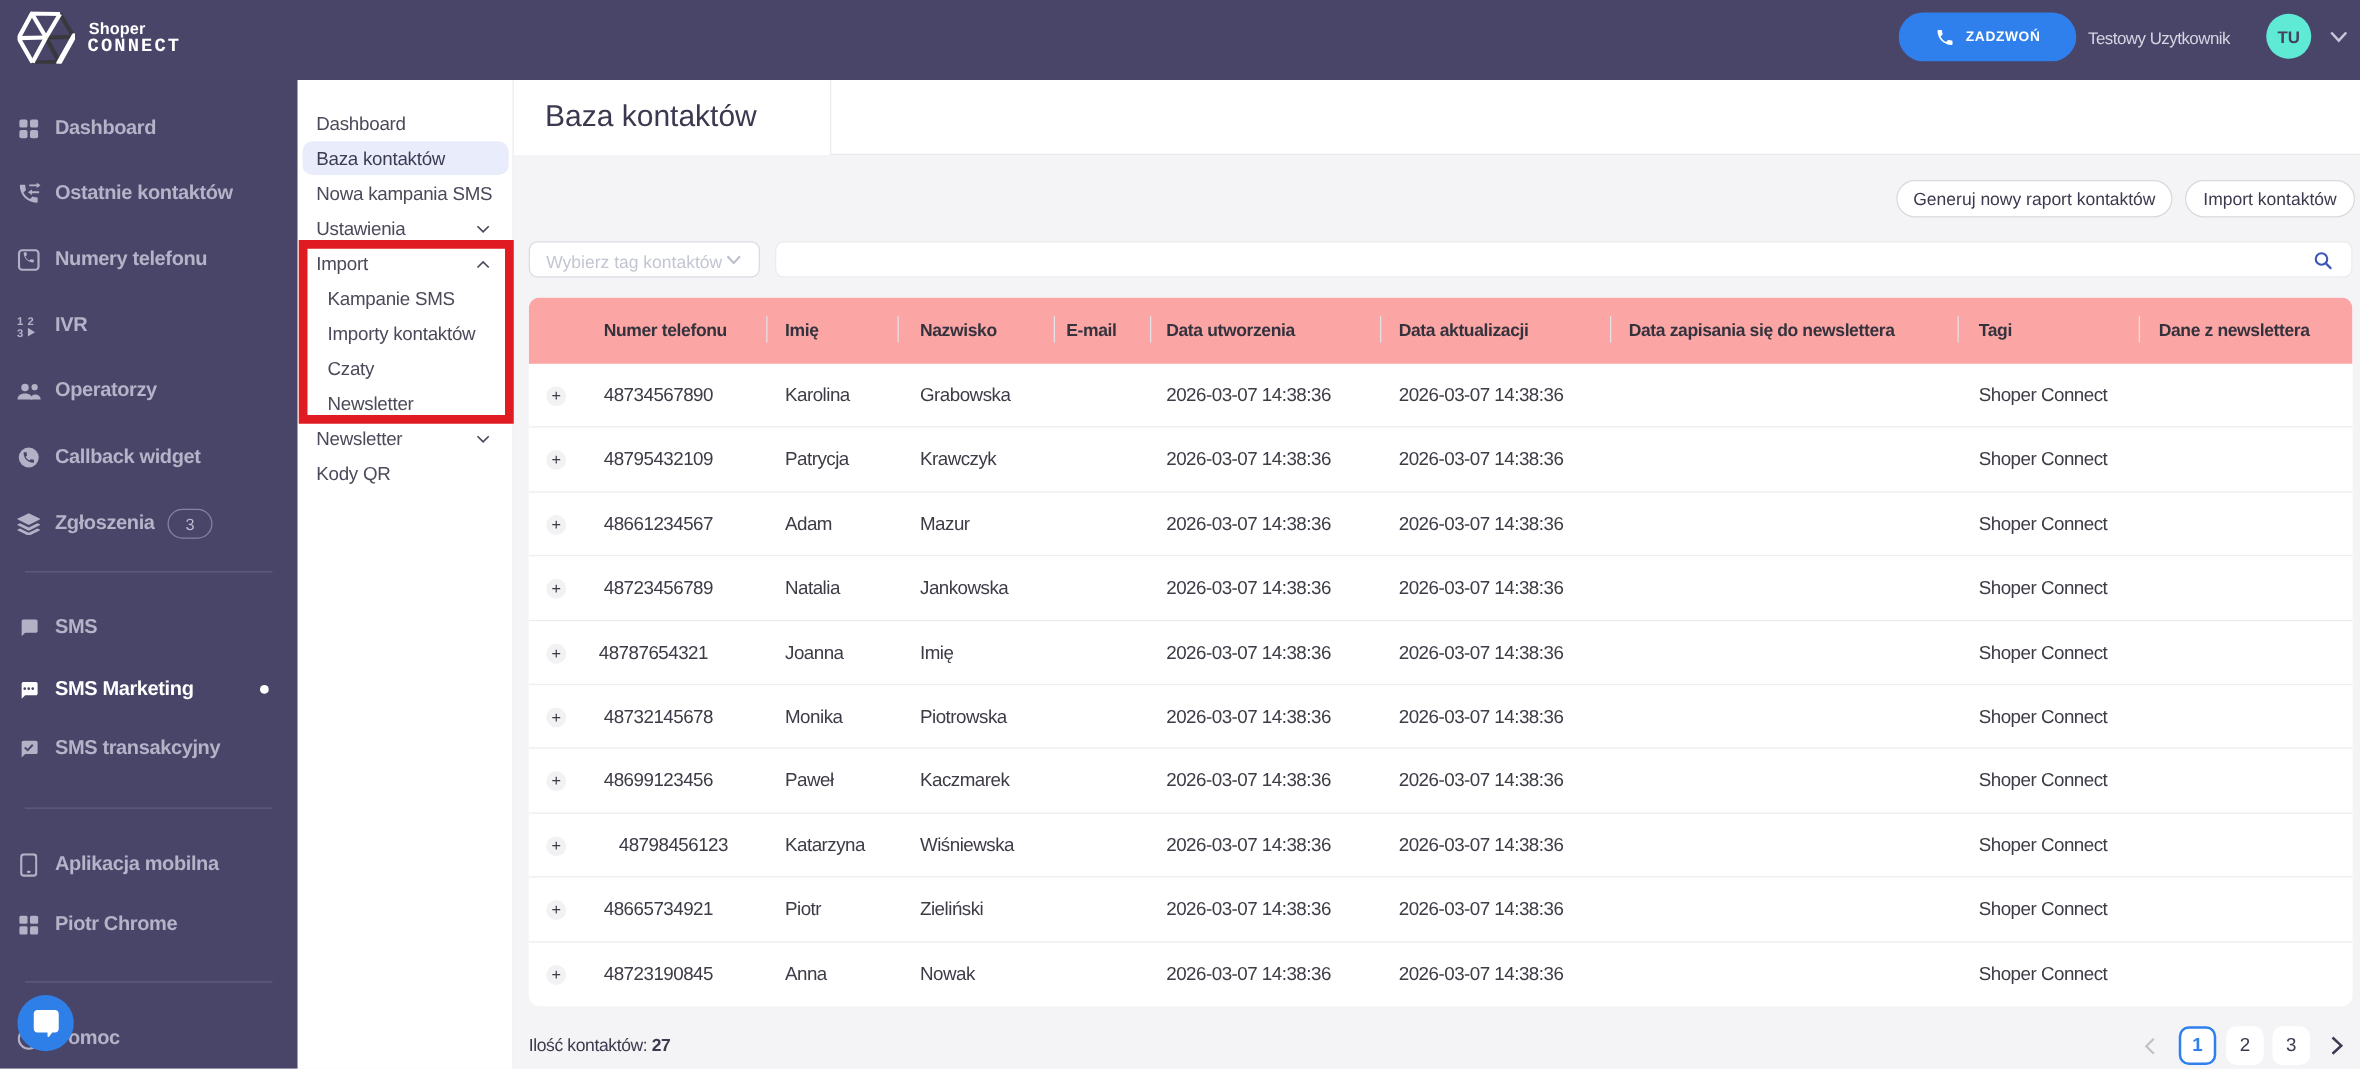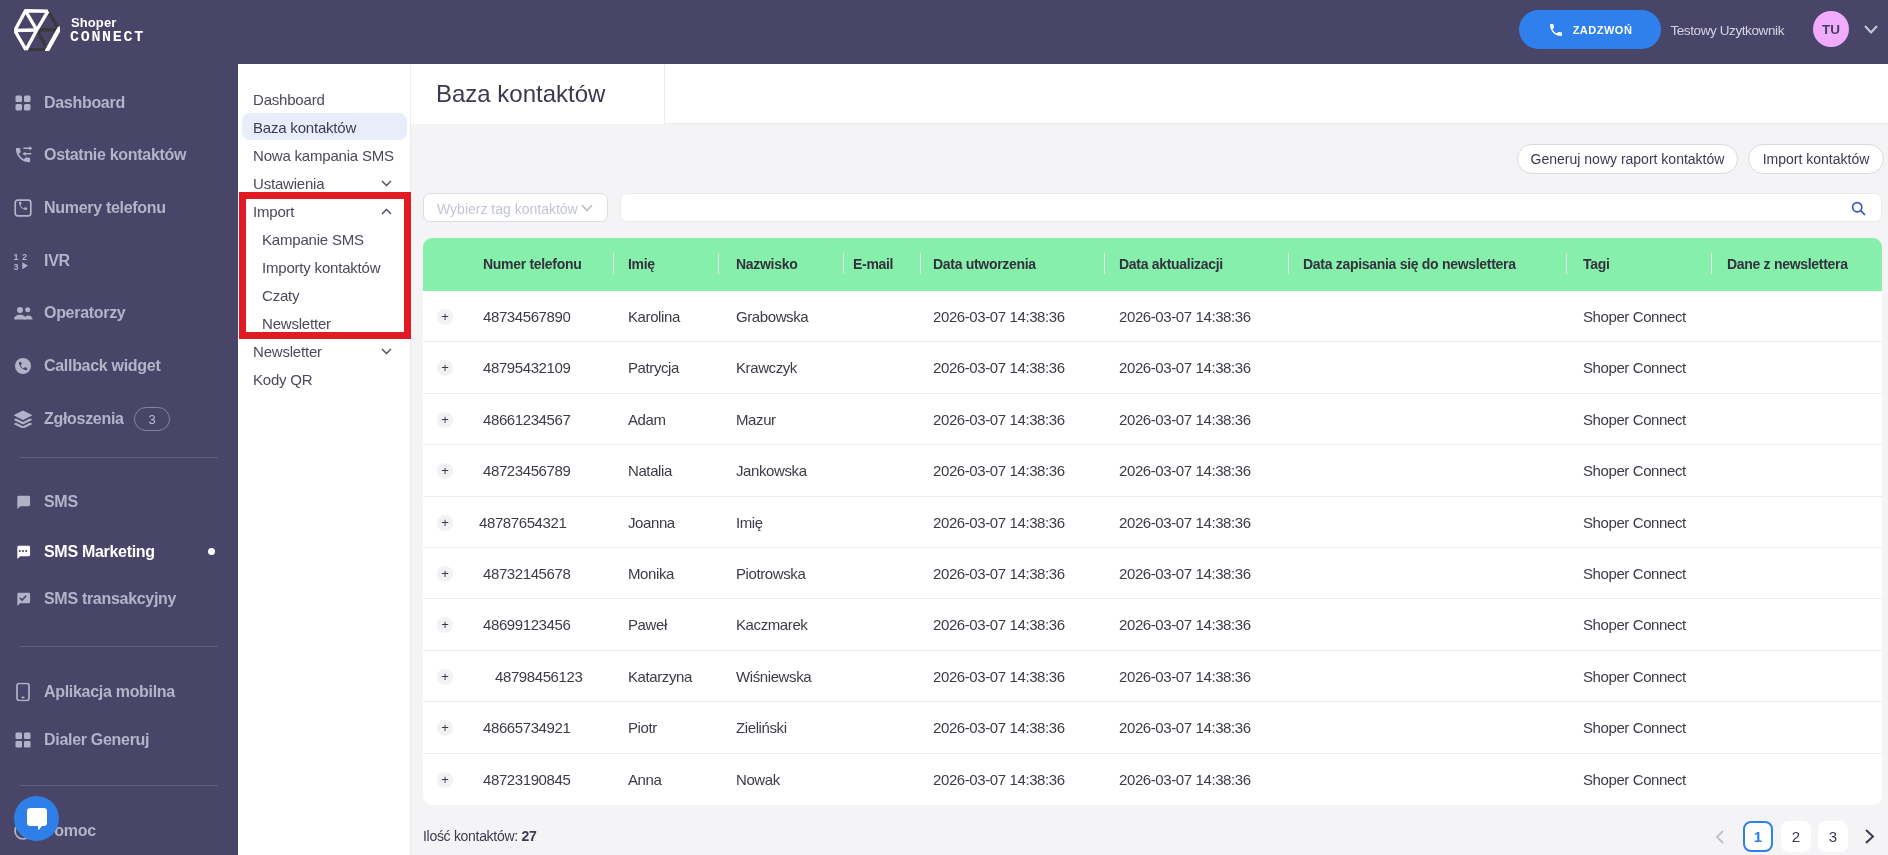--- a/index.html
+++ b/index.html
@@ -13,7 +13,7 @@
 #logo-text2 { left:70px; top:29px; color:#fff; font-size:15px; font-weight:700; letter-spacing:1.7px;font-family:Liberation Mono, monospace; }
 #btn-call { left:1519px; top:10px; width:142px; height:39px; background:#2f80ed; border-radius:20px; color:#fff; font-size:11px; font-weight:700; letter-spacing:0.5px; display:flex; align-items:center; justify-content:center; gap:9px; }
 #user-name { right:104px; top:23px; color:#d6d4e2; font-size:13.5px; letter-spacing:-0.4px; white-space:nowrap; }
-#avatar { left:1813px; top:11px; width:36px; height:36px; border-radius:50%; background:#f0abfc; color:#44415e; font-size:13.5px; font-weight:600; display:flex; align-items:center; justify-content:center; }
+#avatar { left:1813px; top:11px; width:36px; height:36px; border-radius:50%; background:#5eead4; color:#44415e; font-size:13.5px; font-weight:600; display:flex; align-items:center; justify-content:center; }
 
 
 #sidebar { left:0; top:64px; width:238px; height:791px; background:#494569; z-index:20; }

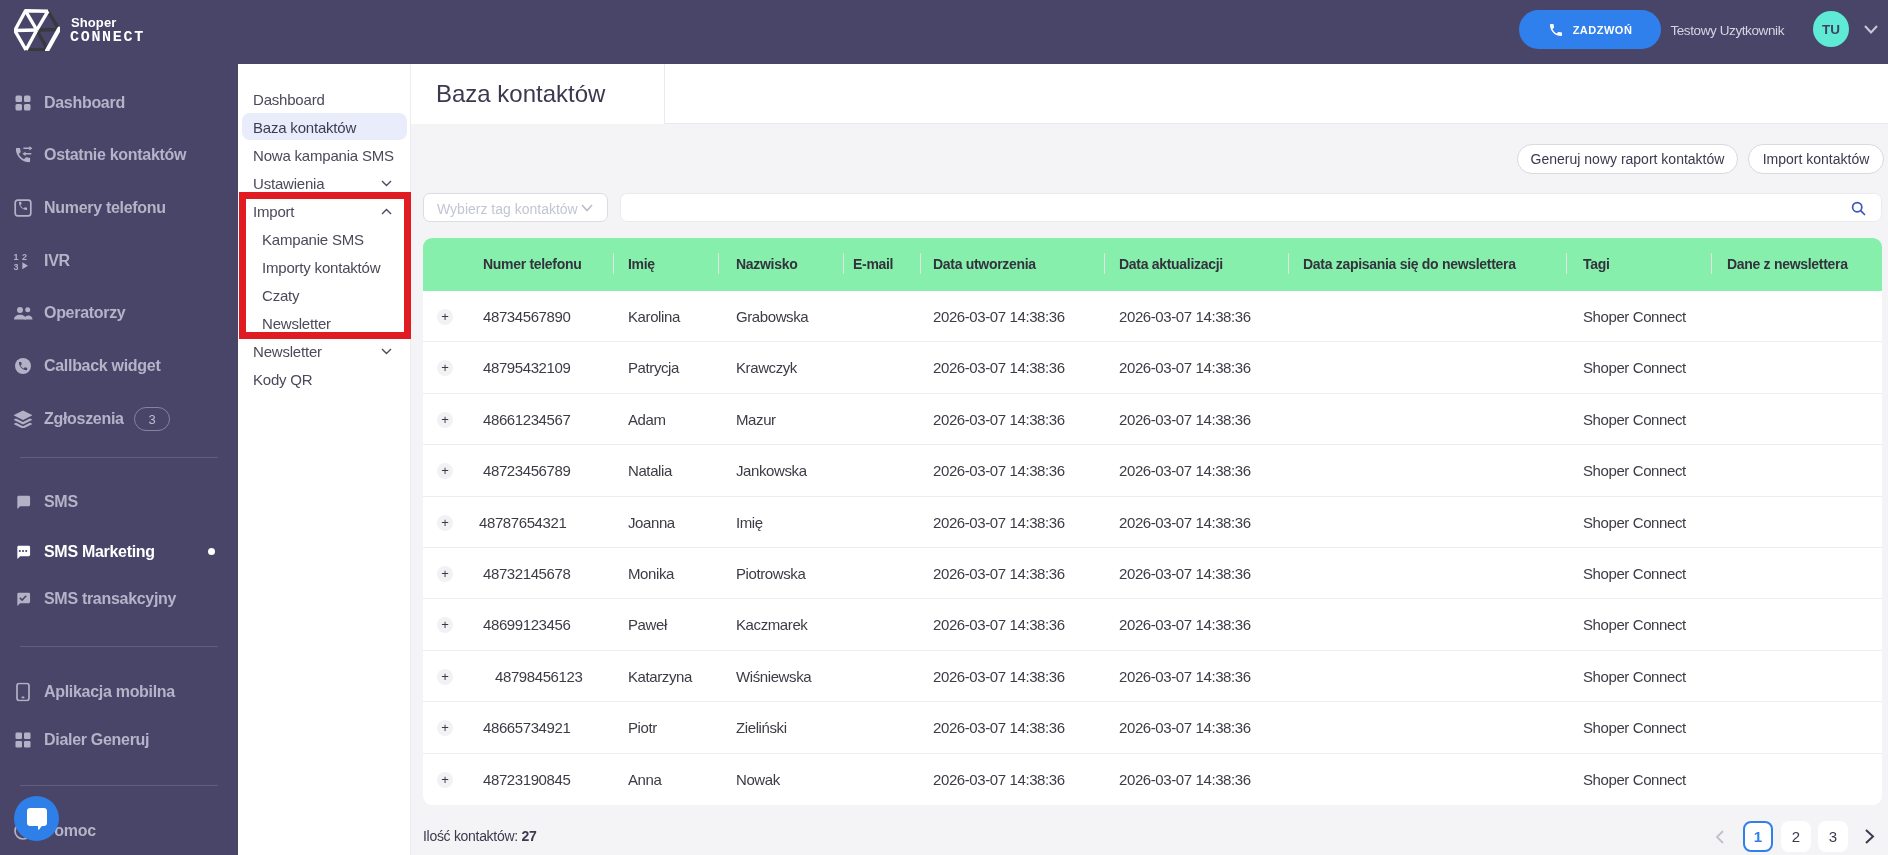--- a/index.html
+++ b/index.html
@@ -50,7 +50,7 @@
 
 
 #card { left:423px; top:238px; width:1459px; height:567px; background:#fff; border-radius:9px; overflow:hidden; }
-#thead { position:absolute; left:0; top:0; width:1459px; height:53px; background:#86efac; }
+#thead { position:absolute; left:0; top:0; width:1459px; height:53px; background:#fca5a5; }
 .th { position:absolute; top:18px; font-size:14px; letter-spacing:-0.3px; font-weight:700; color:#34333d; white-space:nowrap; }
 .colsep { position:absolute; top:15px; width:1px; height:21px; background:#e2e2e7; }
 .row { position:absolute; left:0; width:1459px; height:52px; border-bottom:1px solid #ededf0; }

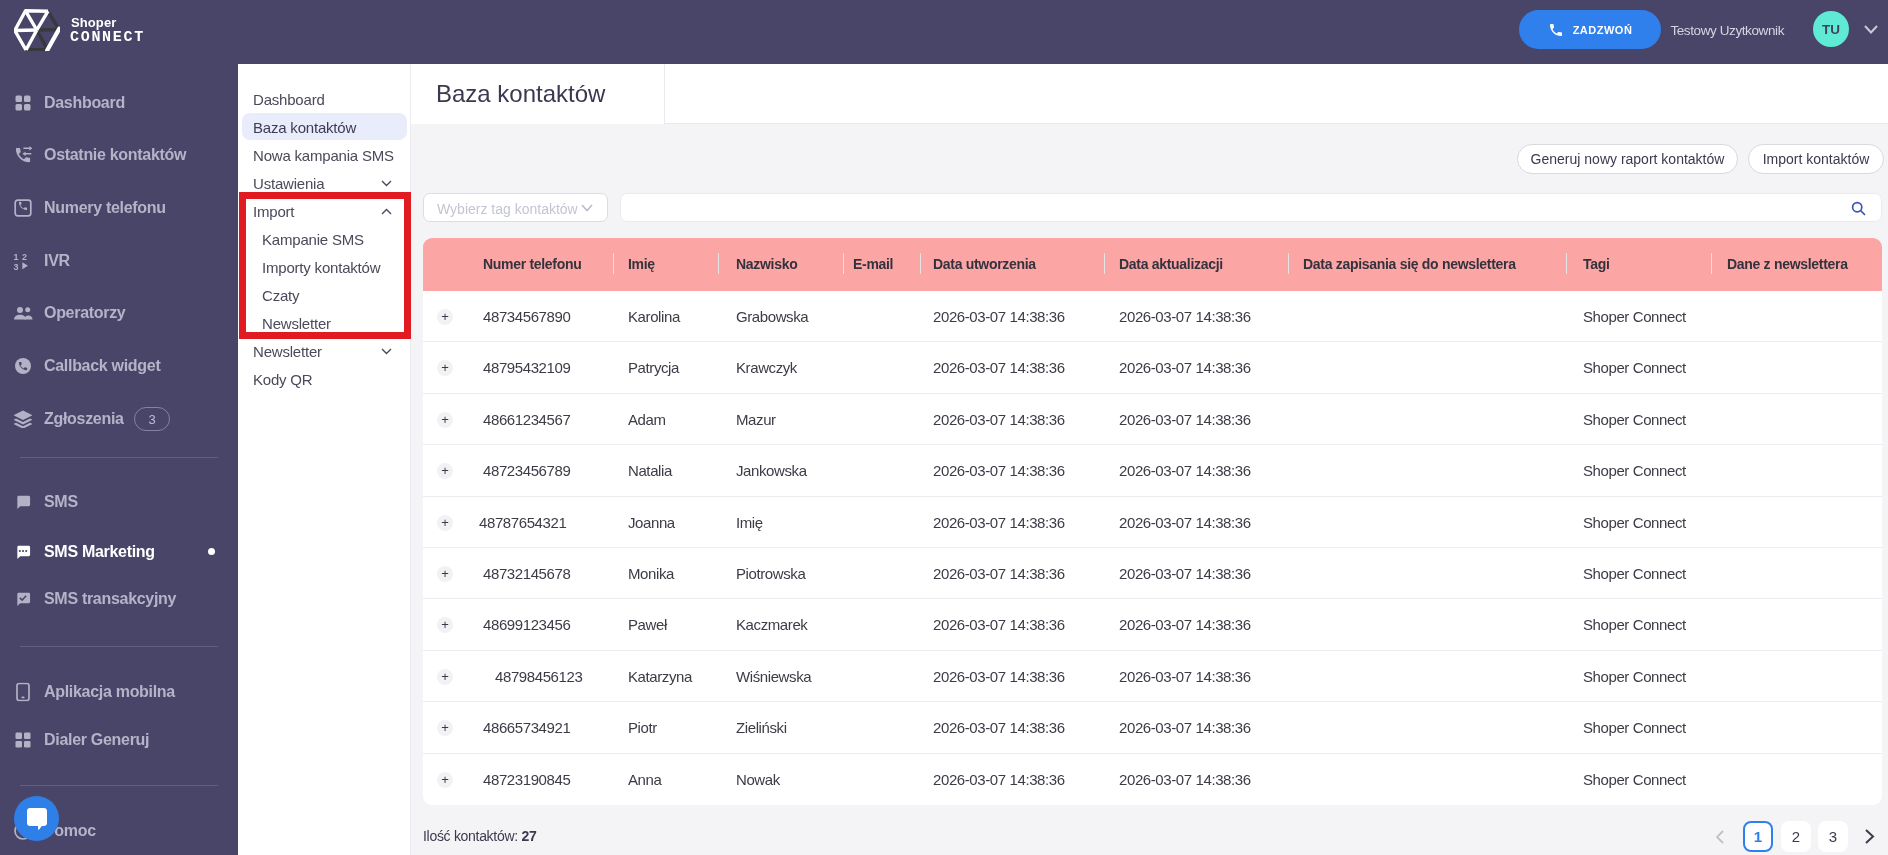--- a/index.html
+++ b/index.html
@@ -381,7 +381,7 @@
           <rect x="9.5" y="9.5" width="6.5" height="6.5" rx="1.2"></rect>
         </g>
       </svg>
-    <div class="lbl">Dialer Generuj</div>
+    <div class="lbl">Piotr Chrome</div>
   </div>
   <div class="sep" style="top:721px"></div>
   <div class="sitem" style="top:755px">

